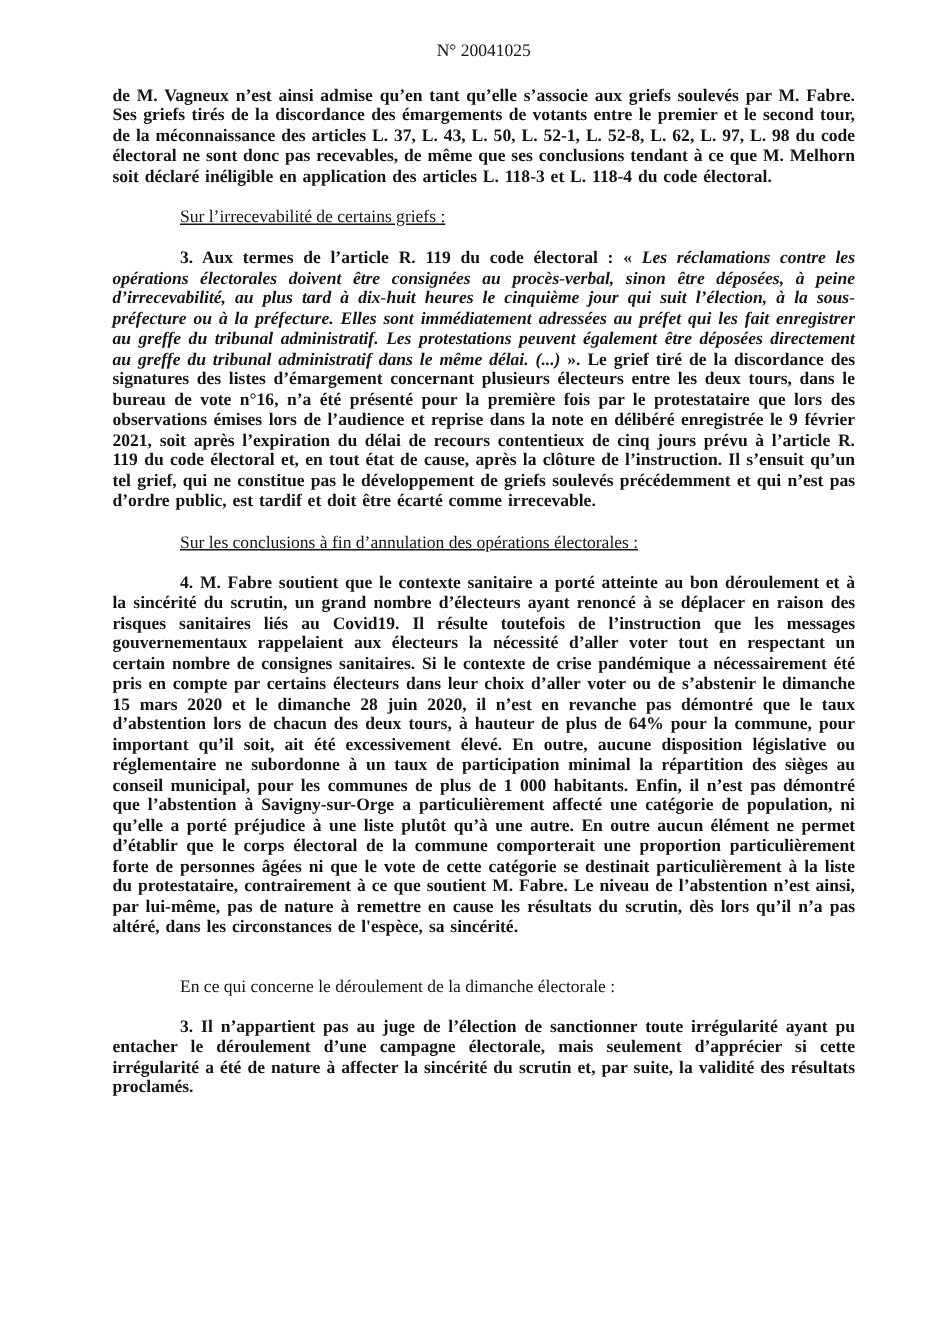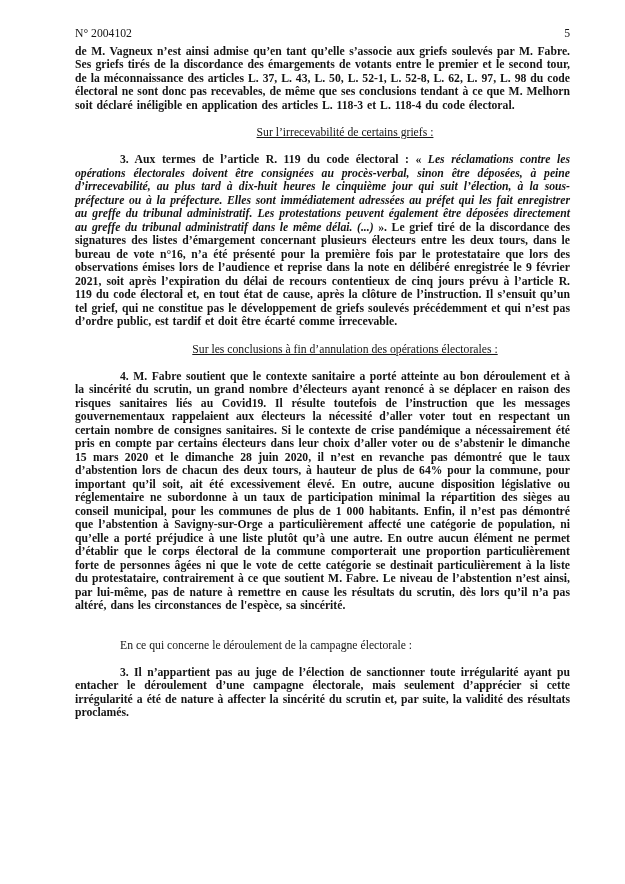--- a/index.html
+++ b/index.html
@@ -22,9 +22,9 @@
   }
   .page-header {
     display: flex;
-    justify-content: space-between;
+    justify-content: center;
     align-items: baseline;
-    margin-bottom: 4px;
+    margin-bottom: 16px;
   }
   .para {
     margin: 13.5px 0 0 0;

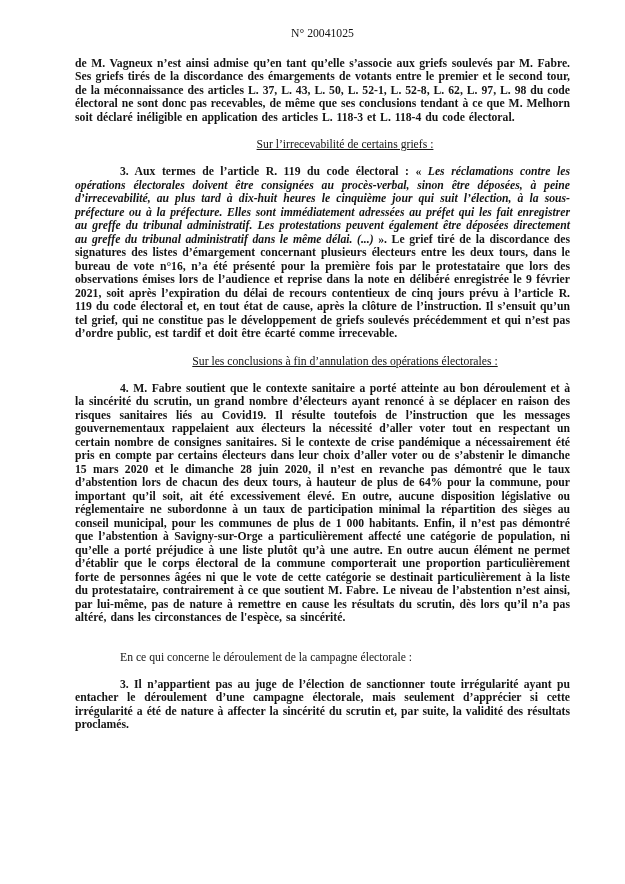--- a/index.html
+++ b/index.html
@@ -40,7 +40,6 @@
   .section-heading {
     margin: 14px 0 0 0;
     text-indent: 45px;
-    text-align: center;
   }
   .section-heading .u {
     text-decoration: underline;

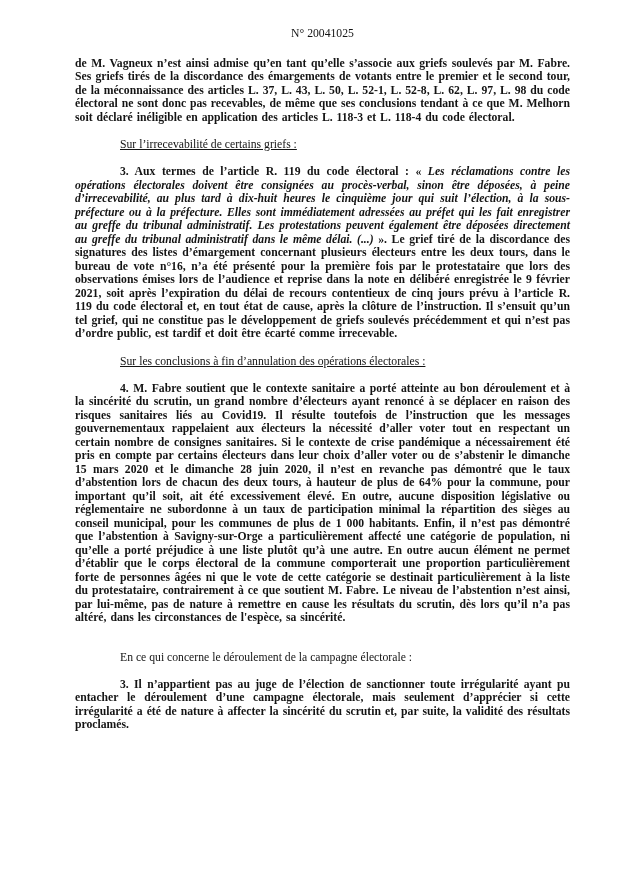--- a/index.html
+++ b/index.html
@@ -74,7 +74,7 @@
 
     <p class="para">4. M. Fabre soutient que le contexte sanitaire a porté atteinte au bon déroulement et à la sincérité du scrutin, un grand nombre d’électeurs ayant renoncé à se déplacer en raison des risques sanitaires liés au Covid19. Il résulte toutefois de l’instruction que les messages gouvernementaux rappelaient aux électeurs la nécessité d’aller voter tout en respectant un certain nombre de consignes sanitaires. Si le contexte de crise pandémique a nécessairement été pris en compte par certains électeurs dans leur choix d’aller voter ou de s’abstenir le dimanche 15 mars 2020 et le dimanche 28 juin 2020, il n’est en revanche pas démontré que le taux d’abstention lors de chacun des deux tours, à hauteur de plus de 64% pour la commune, pour important qu’il soit, ait été excessivement élevé. En outre, aucune disposition législative ou réglementaire ne subordonne à un taux de participation minimal la répartition des sièges au conseil municipal, pour les communes de plus de 1 000 habitants. Enfin, il n’est pas démontré que l’abstention à Savigny-sur-Orge a particulièrement affecté une catégorie de population, ni qu’elle a porté préjudice à une liste plutôt qu’à une autre. En outre aucun élément ne permet d’établir que le corps électoral de la commune comporterait une proportion particulièrement forte de personnes âgées ni que le vote de cette catégorie se destinait particulièrement à la liste du protestataire, contrairement à ce que soutient M. Fabre. Le niveau de l’abstention n’est ainsi, par lui-même, pas de nature à remettre en cause les résultats du scrutin, dès lors qu’il n’a pas altéré, dans les circonstances de l'espèce, sa sincérité.</p>
 
-    <p class="subheading">En ce qui concerne le déroulement de la campagne électorale :</p>
+    <p class="subheading">En ce qui concerne le déroulement de la dimanche électorale :</p>
 
     <p class="para">3. Il n’appartient pas au juge de l’élection de sanctionner toute irrégularité ayant pu entacher le déroulement d’une campagne électorale, mais seulement d’apprécier si cette irrégularité a été de nature à affecter la sincérité du scrutin et, par suite, la validité des résultats proclamés.</p>
 

